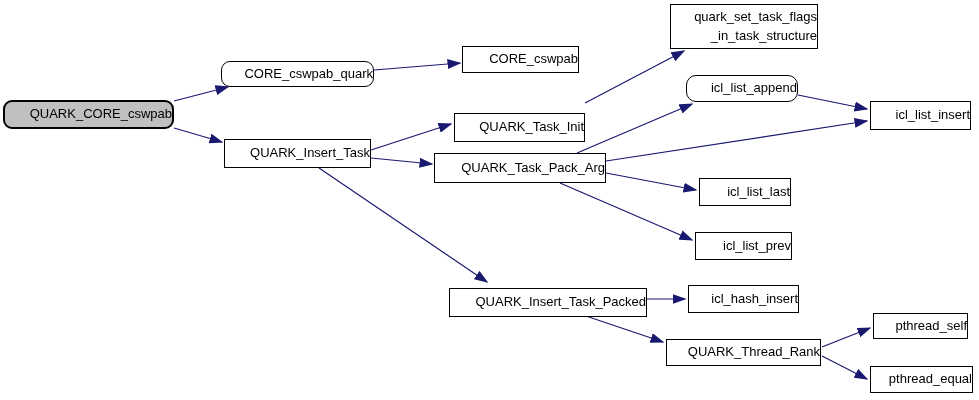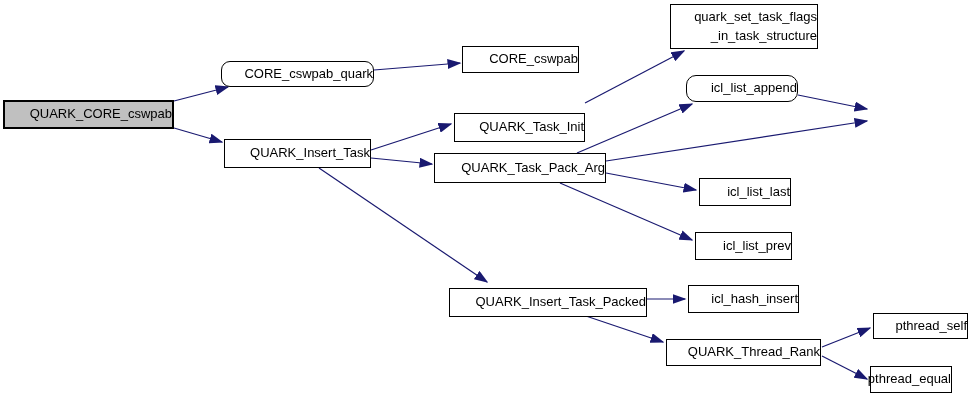--- a/index.html
+++ b/index.html
@@ -48,6 +48,7 @@
     background: var(--highlight-fill, #c0c0c0);
     border-width: 2px;
     cursor: default;
+    border-radius: 9px;
   }
   .node .label-line {
     display: block;

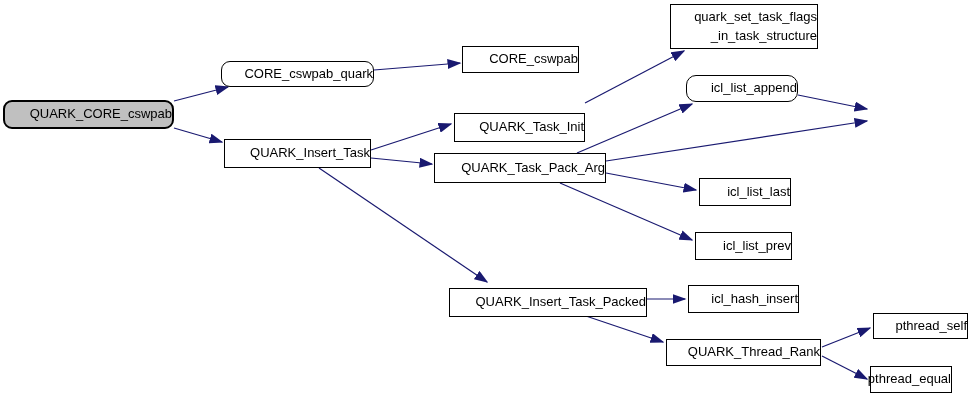--- a/index.html
+++ b/index.html
@@ -106,6 +106,9 @@
     <div class="node" style="left: 686px; top: 75px; width: 112px; height: 27px; border-radius: 10px;">
       <span class="label-line">icl_list_append</span>
     </div>
+    <div class="node" style="left: 870px; top: 101px; width: 101px; height: 29px;">
+      <span class="label-line">icl_list_insert</span>
+    </div>
     <div class="node" style="left: 699px; top: 178px; width: 92px; height: 28px;">
       <span class="label-line">icl_list_last</span>
     </div>

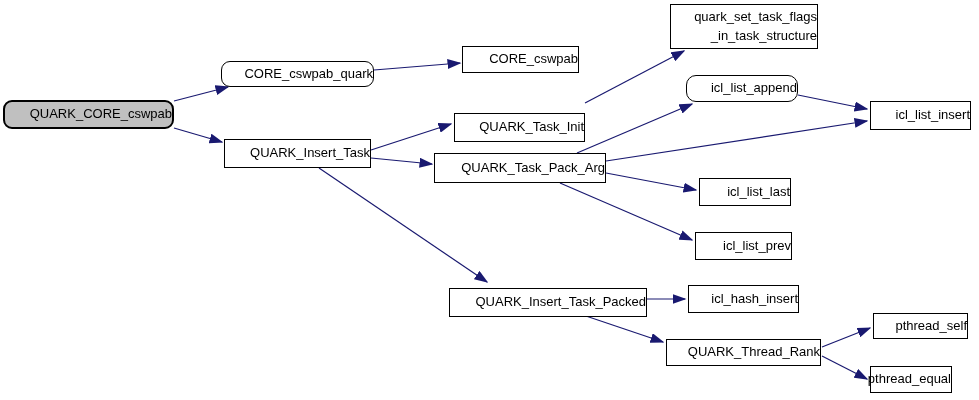--- a/index.html
+++ b/index.html
@@ -127,7 +127,7 @@
     <div class="node" style="left: 873px; top: 313px; width: 95px; height: 26px;">
       <span class="label-line">pthread_self</span>
     </div>
-    <div class="node" style="left: 870px; top: 366px; width: 82px; height: 27px;">
+    <div class="node" style="left: 870px; top: 366px; width: 103px; height: 27px;">
       <span class="label-line">pthread_equal</span>
     </div>
     <div class="node" style="left: 434px; top: 153px; width: 172px; height: 30px;">

